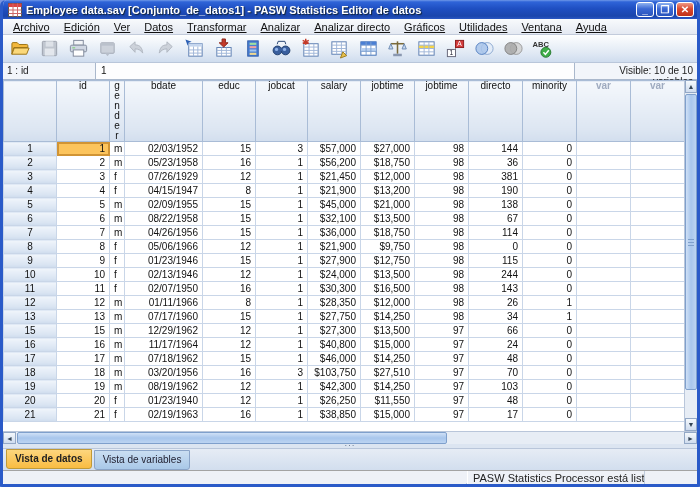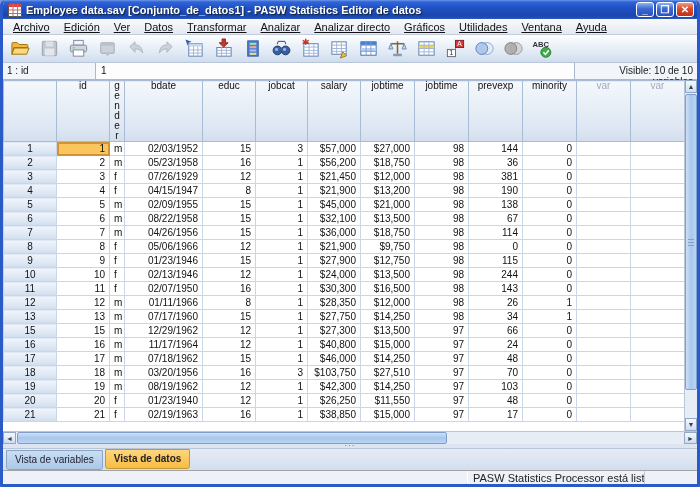--- a/index.html
+++ b/index.html
@@ -303,7 +303,7 @@
               <th>salary</th>
               <th>jobtime</th>
               <th>jobtime</th>
-              <th>prevexp</th>
+              <th>directo</th>
               <th>minority</th>
               <th class="dim">var</th>
               <th class="dim">var</th>

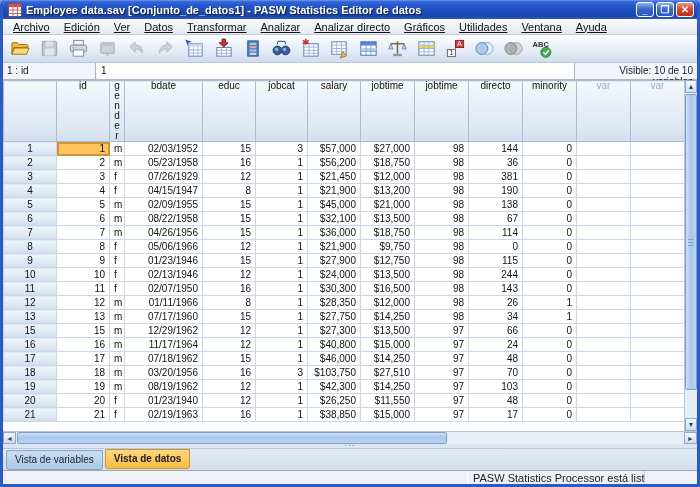--- a/index.html
+++ b/index.html
@@ -57,7 +57,7 @@
     font-weight: normal; vertical-align: top; padding-top: 0; height: 33px;
     word-break: break-all; white-space: normal; line-height: 10px;
   }
-  table.grid th.dim { color: #9fabc0; }
+  table.grid th.dim { color: #9fabc0; font-weight: bold; }
   td.rowhdr {
     background: linear-gradient(180deg,#f0f5fb,#d9e4f2 80%,#cedcee); border-color: #a9bcd6;
     text-align: center; color: #222;

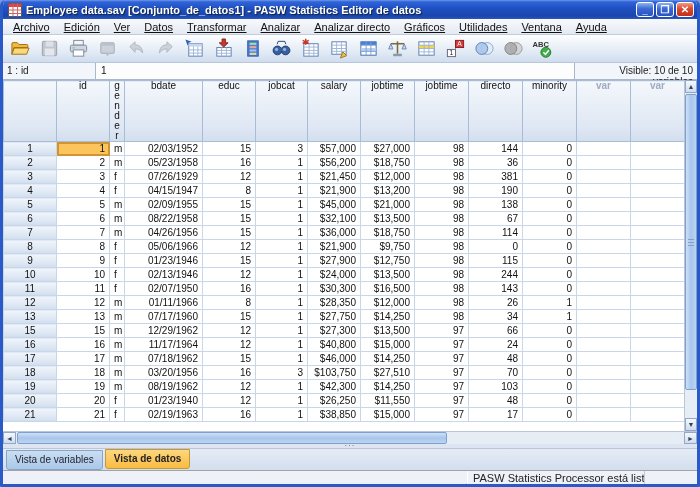--- a/index.html
+++ b/index.html
@@ -629,8 +629,8 @@
   <div class="splitter">···</div>
 
   <div class="tabsrow">
+    <div class="tab active">Vista de datos</div>
     <div class="tab inactive">Vista de variables</div>
-    <div class="tab active">Vista de datos</div>
   </div>
 
   <div class="statusbar">

